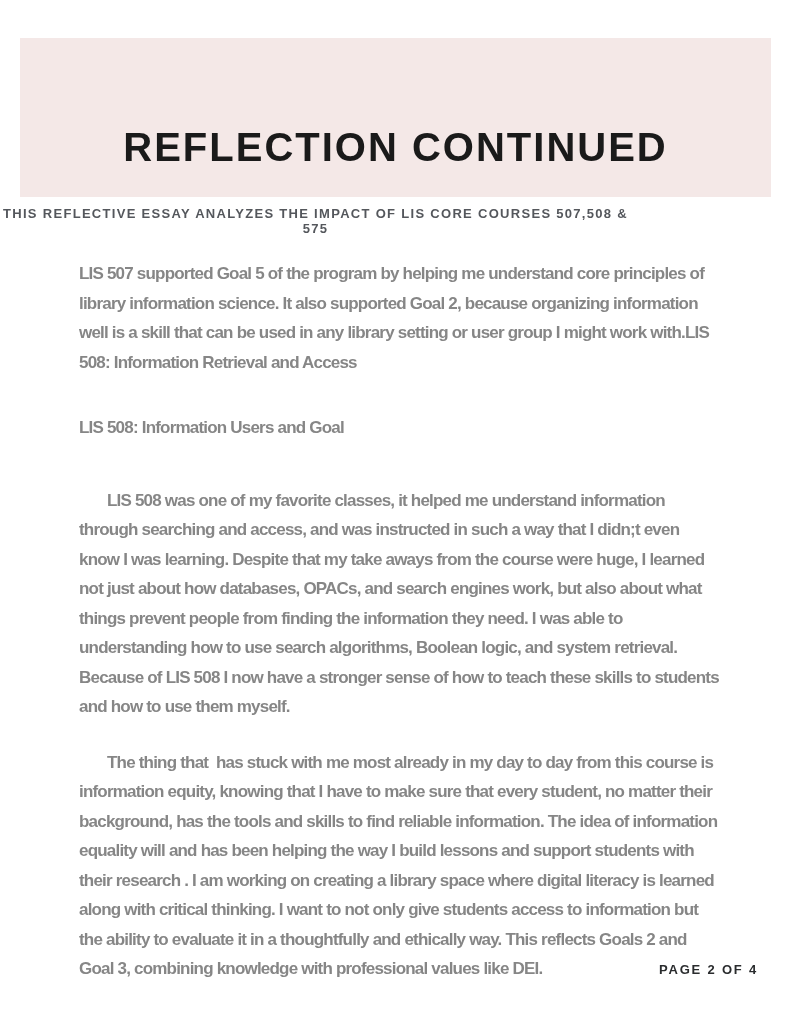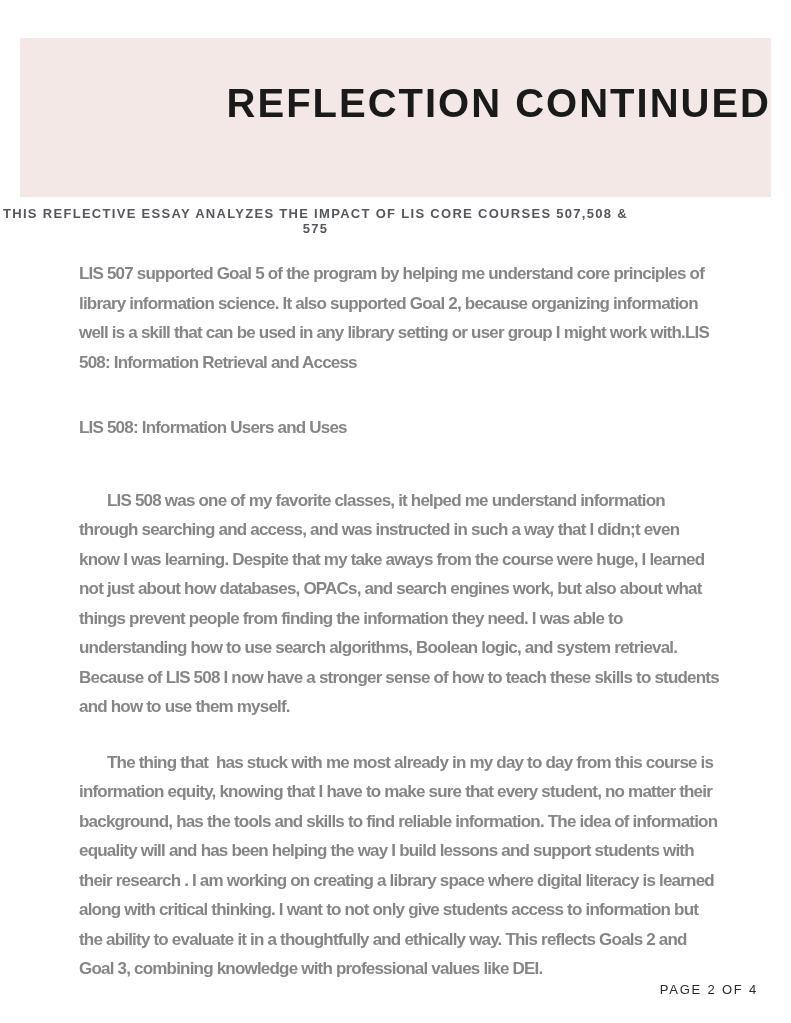--- a/index.html
+++ b/index.html
@@ -24,6 +24,7 @@
     height: 159px;
     background: #F4E8E7;
     display: flex;
+    flex-direction: column;
     align-items: center;
     justify-content: flex-end;
     padding-bottom: 30px;

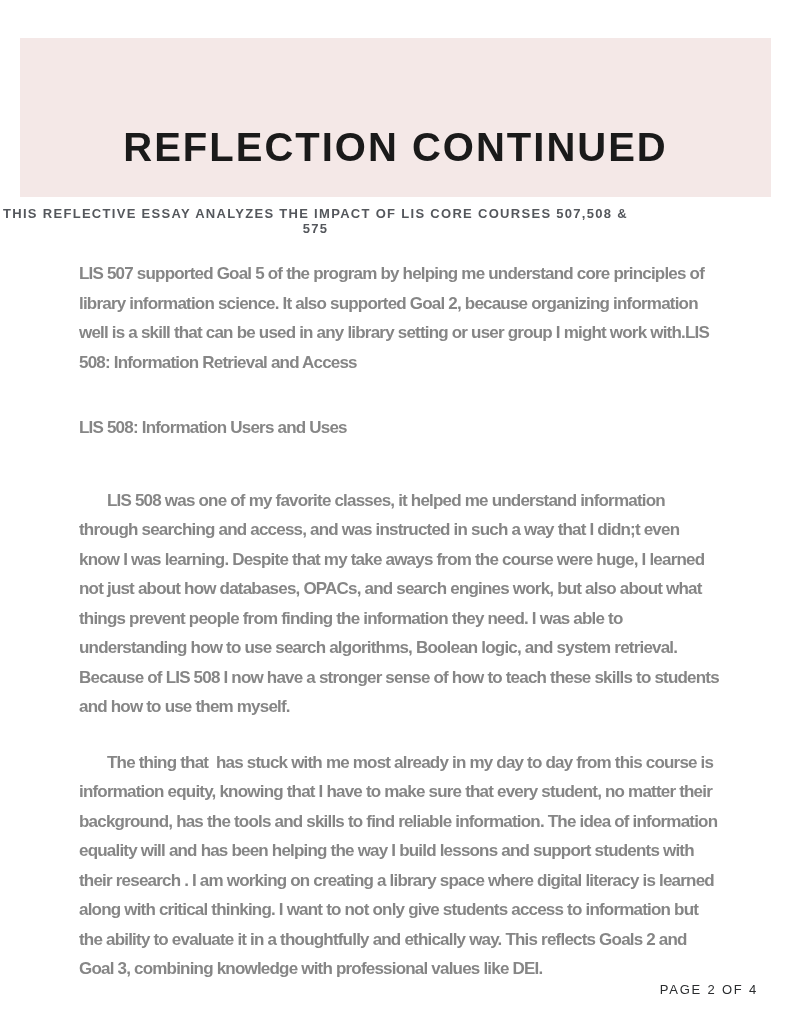--- a/index.html
+++ b/index.html
@@ -110,7 +110,7 @@
 
   <main class="essay">
     <p class="para">LIS 507 supported Goal 5 of the program by helping me understand core principles of library information science. It also supported Goal 2, because organizing information well is a skill that can be used in any library setting or user group I might work with.LIS 508: Information Retrieval and Access</p>
-    <p class="para para-heading">LIS 508: Information Users and Uses</p>
+    <p class="para para-heading">LIS 508: Information Users and Goal</p>
     <p class="para para-tight indent">LIS 508 was one of my favorite classes, it helped me understand information through searching and access, and was instructed in such a way that I didn;t even know I was learning. Despite that my take aways from the course were huge, I learned not just about how databases, OPACs, and search engines work, but also about what things prevent people from finding the information they need. I was able to understanding how to use search algorithms, Boolean logic, and system retrieval. Because of LIS 508 I now have a stronger sense of how to teach these skills to students and how to use them myself.</p>
     <p class="para indent">The thing that  has stuck with me most already in my day to day from this course is information equity, knowing that I have to make sure that every student, no matter their background, has the tools and skills to find reliable information. The idea of information equality will and has been helping the way I build lessons and support students with their research . I am working on creating a library space where digital literacy is learned along with critical thinking. I want to not only give students access to information but the ability to evaluate it in a thoughtfully and ethically way. This reflects Goals 2 and Goal 3, combining knowledge with professional values like DEI.</p>
   </main>

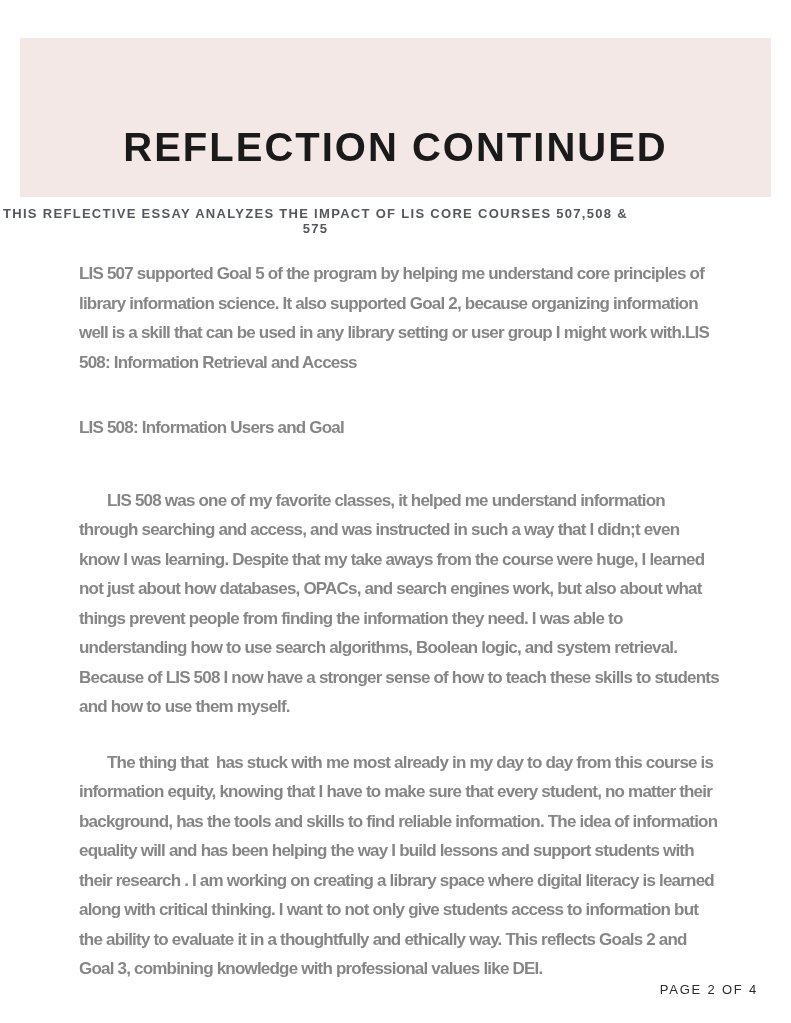--- a/index.html
+++ b/index.html
@@ -88,9 +88,9 @@
   }
   .page-footer {
     position: absolute;
-    top: 982px;
+    top: 962px;
     right: 33px;
-    font-weight: 400;
+    font-weight: 700;
     font-size: 13px;
     letter-spacing: 1.8px;
     color: #2A2C2E;

